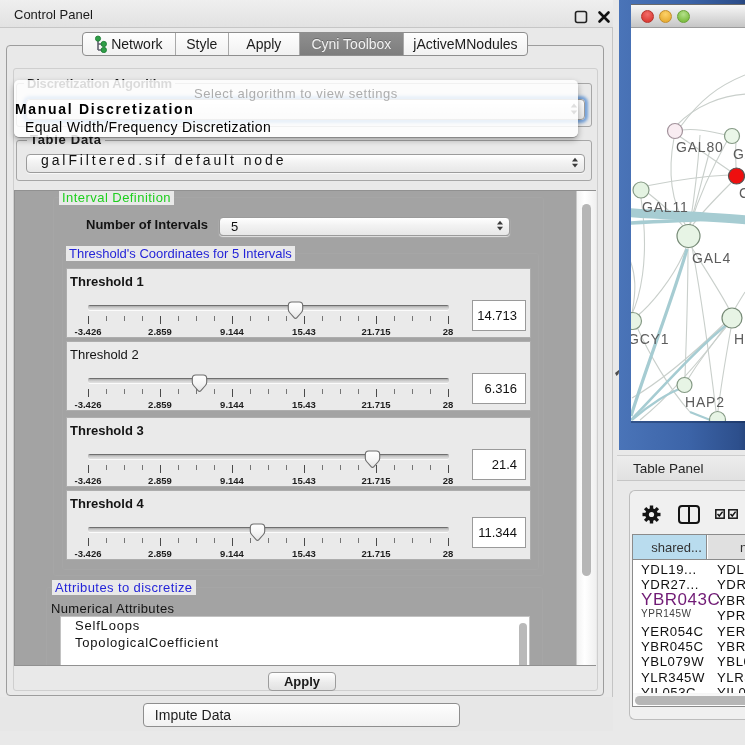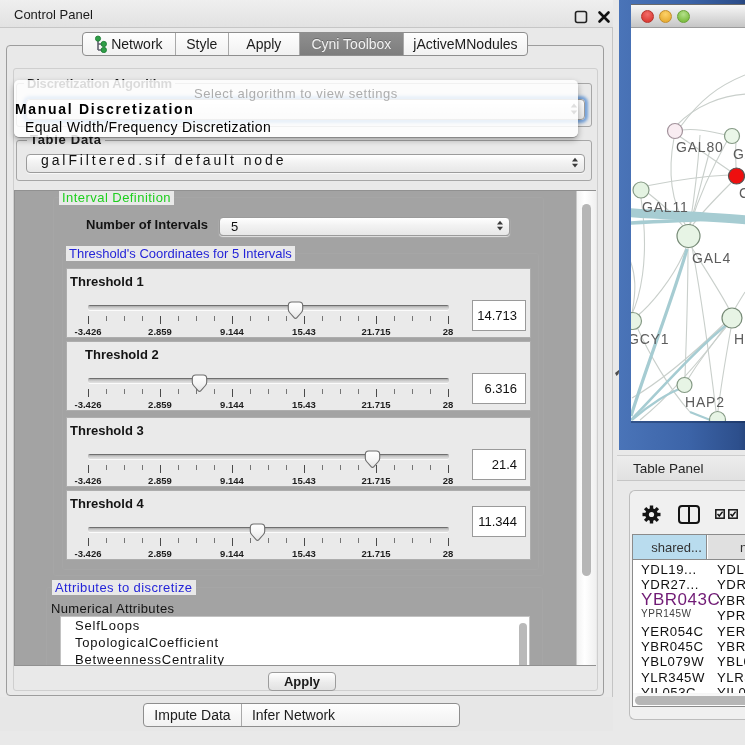--- a/index.html
+++ b/index.html
@@ -112,7 +112,7 @@
       <path d="M1.3 4.5 Q1.3 1 4.8 1 L12.2 1 Q15.7 1 15.7 4.5 L15.7 8.2 Q15.7 10.1 14.4 11.5 L9.9 16.6 Q8.5 18.2 7.1 16.6 L2.6 11.5 Q1.3 10.1 1.3 8.2 Z" fill="url(#tg0)" stroke="#6e6e6e" stroke-width="1.1"></path>
     </svg>
 <div class="thpanel" style="left:51px;top:150px;width:465px;height:70px"></div>
-<div class="a" style="left:70px;top:156px;font-size:13px;font-weight:bold;color:#141414">Threshold 2</div>
+<div class="a" style="left:55px;top:156px;font-size:13px;font-weight:normal;color:#141414">Threshold 2</div>
 <div class="track" style="left:73px;top:187px;width:361px"></div>
 <div class="tick" style="left:73px;top:198px;height:8px;background:#4a4a4a"></div>
 <div class="tick" style="left:91px;top:198px;height:5px;background:#757575"></div>

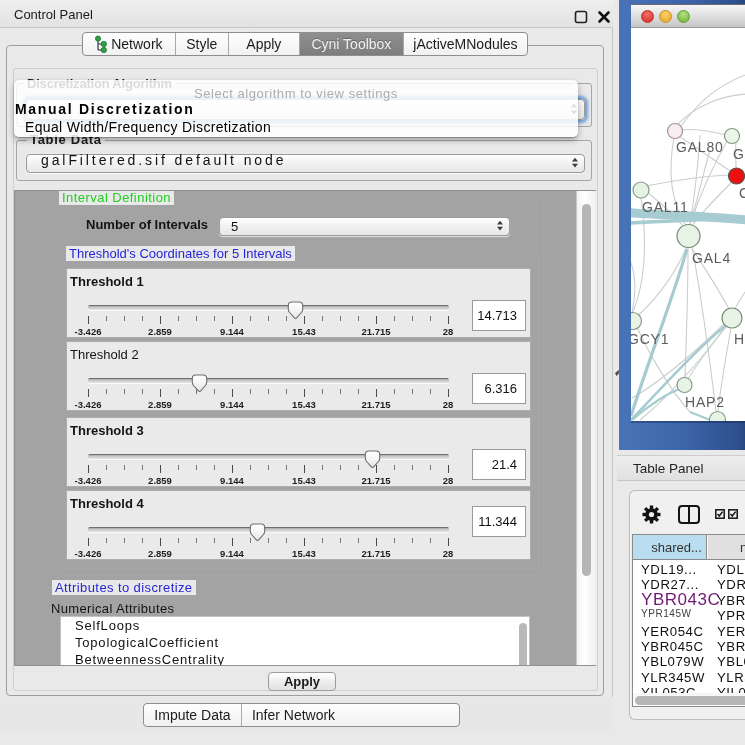--- a/index.html
+++ b/index.html
@@ -223,7 +223,7 @@
 <div class="tlab" style="left:289px;top:357px">15.43</div>
 <div class="tlab" style="left:361px;top:357px">21.715</div>
 <div class="tlab" style="left:433px;top:357px">28</div>
-<div class="vbox" style="left:457px;top:315px;width:54px;height:31px">11.344</div>
+<div class="vbox" style="left:457px;top:326px;width:54px;height:31px">11.344</div>
 <svg class="a" style="left:233.7px;top:332px" width="17" height="19" viewBox="0 0 17 19">
       <defs>
         <linearGradient id="tg3" x1="0" y1="0" x2="0" y2="1">

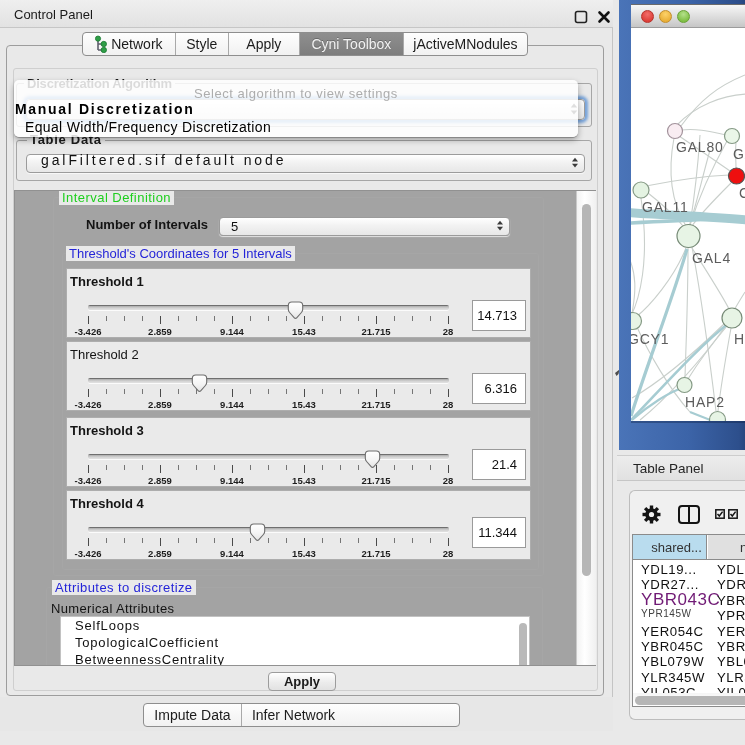--- a/index.html
+++ b/index.html
@@ -240,7 +240,6 @@
 <div class="a" style="left:45px;top:425px;width:470px;height:60px;background:#fff;border:1px solid #c2c2c2"></div>
 <div class="a" style="left:60px;top:427px;font-size:13px;letter-spacing:.8px;color:#111">SelfLoops</div>
 <div class="a" style="left:60px;top:444px;font-size:13px;letter-spacing:.8px;color:#111">TopologicalCoefficient</div>
-<div class="a" style="left:60px;top:461px;font-size:13px;letter-spacing:.8px;color:#111">BetweennessCentrality</div>
 <div class="a" style="left:504px;top:432px;width:8px;height:60px;background:#b9b9b9;border-radius:4px"></div>
 </div>
 <div class="a" style="left:576px;top:191px;width:20px;height:474px;background:linear-gradient(90deg,#f2f2f2,#ffffff 40%,#f0f0f0);border-left:1px solid #c9c9c9"></div>

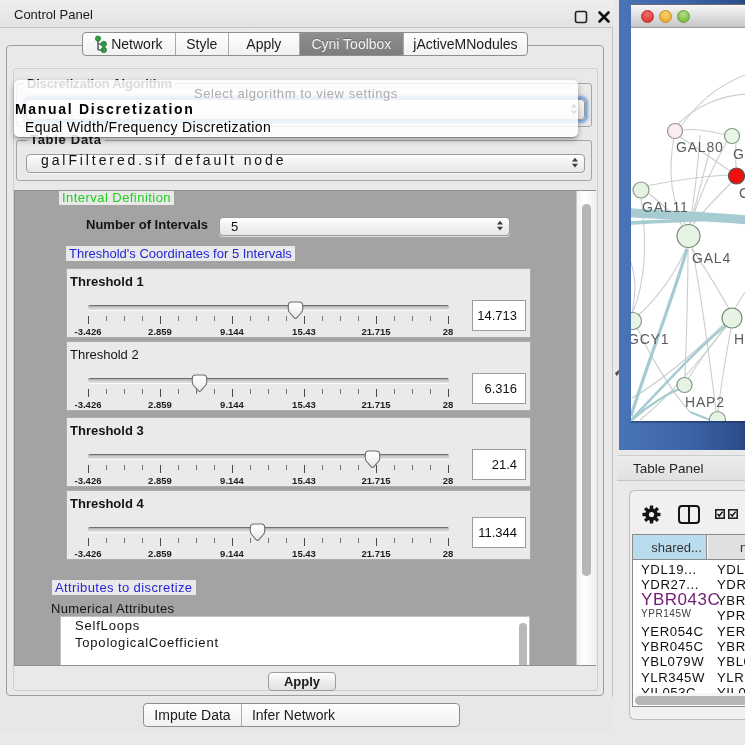--- a/index.html
+++ b/index.html
@@ -252,7 +252,6 @@
 <div class="a" style="left:0;top:697px;width:613px;height:34px;background:#e7e7e7"></div>
 <div class="seg" style="left:143px;top:703px;width:317px;height:24px">
 <div style="width:98px">Impute Data</div>
-<div style="width:103px">Infer Network</div>
 </div>
 <svg class="a" style="left:614px;top:368px" width="7" height="9" viewBox="0 0 7 9">
     <path d="M1 5 L5.5 1.5 L4.5 6 L2.5 8 Z" fill="#4e4e4e"></path>

